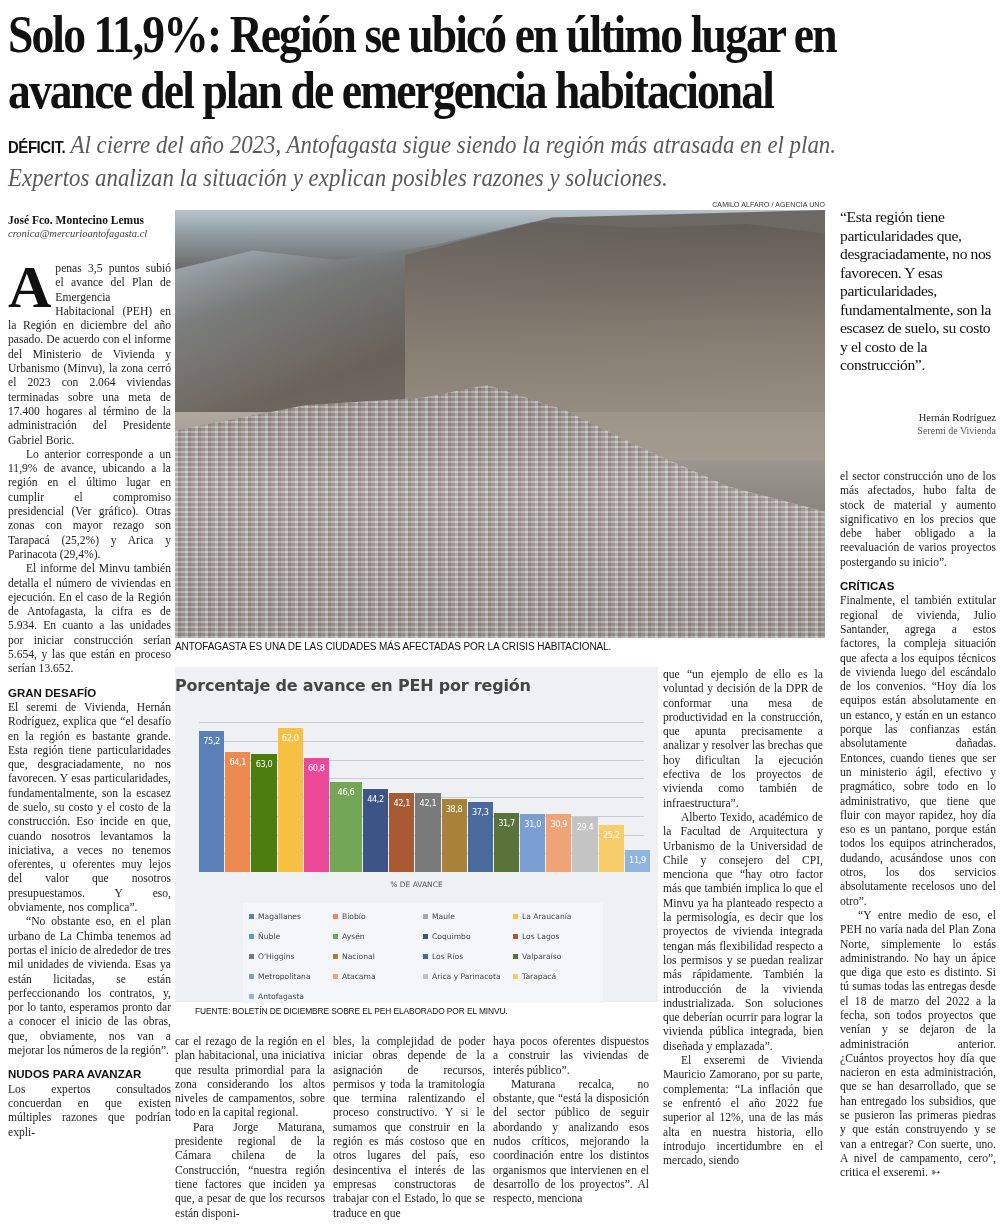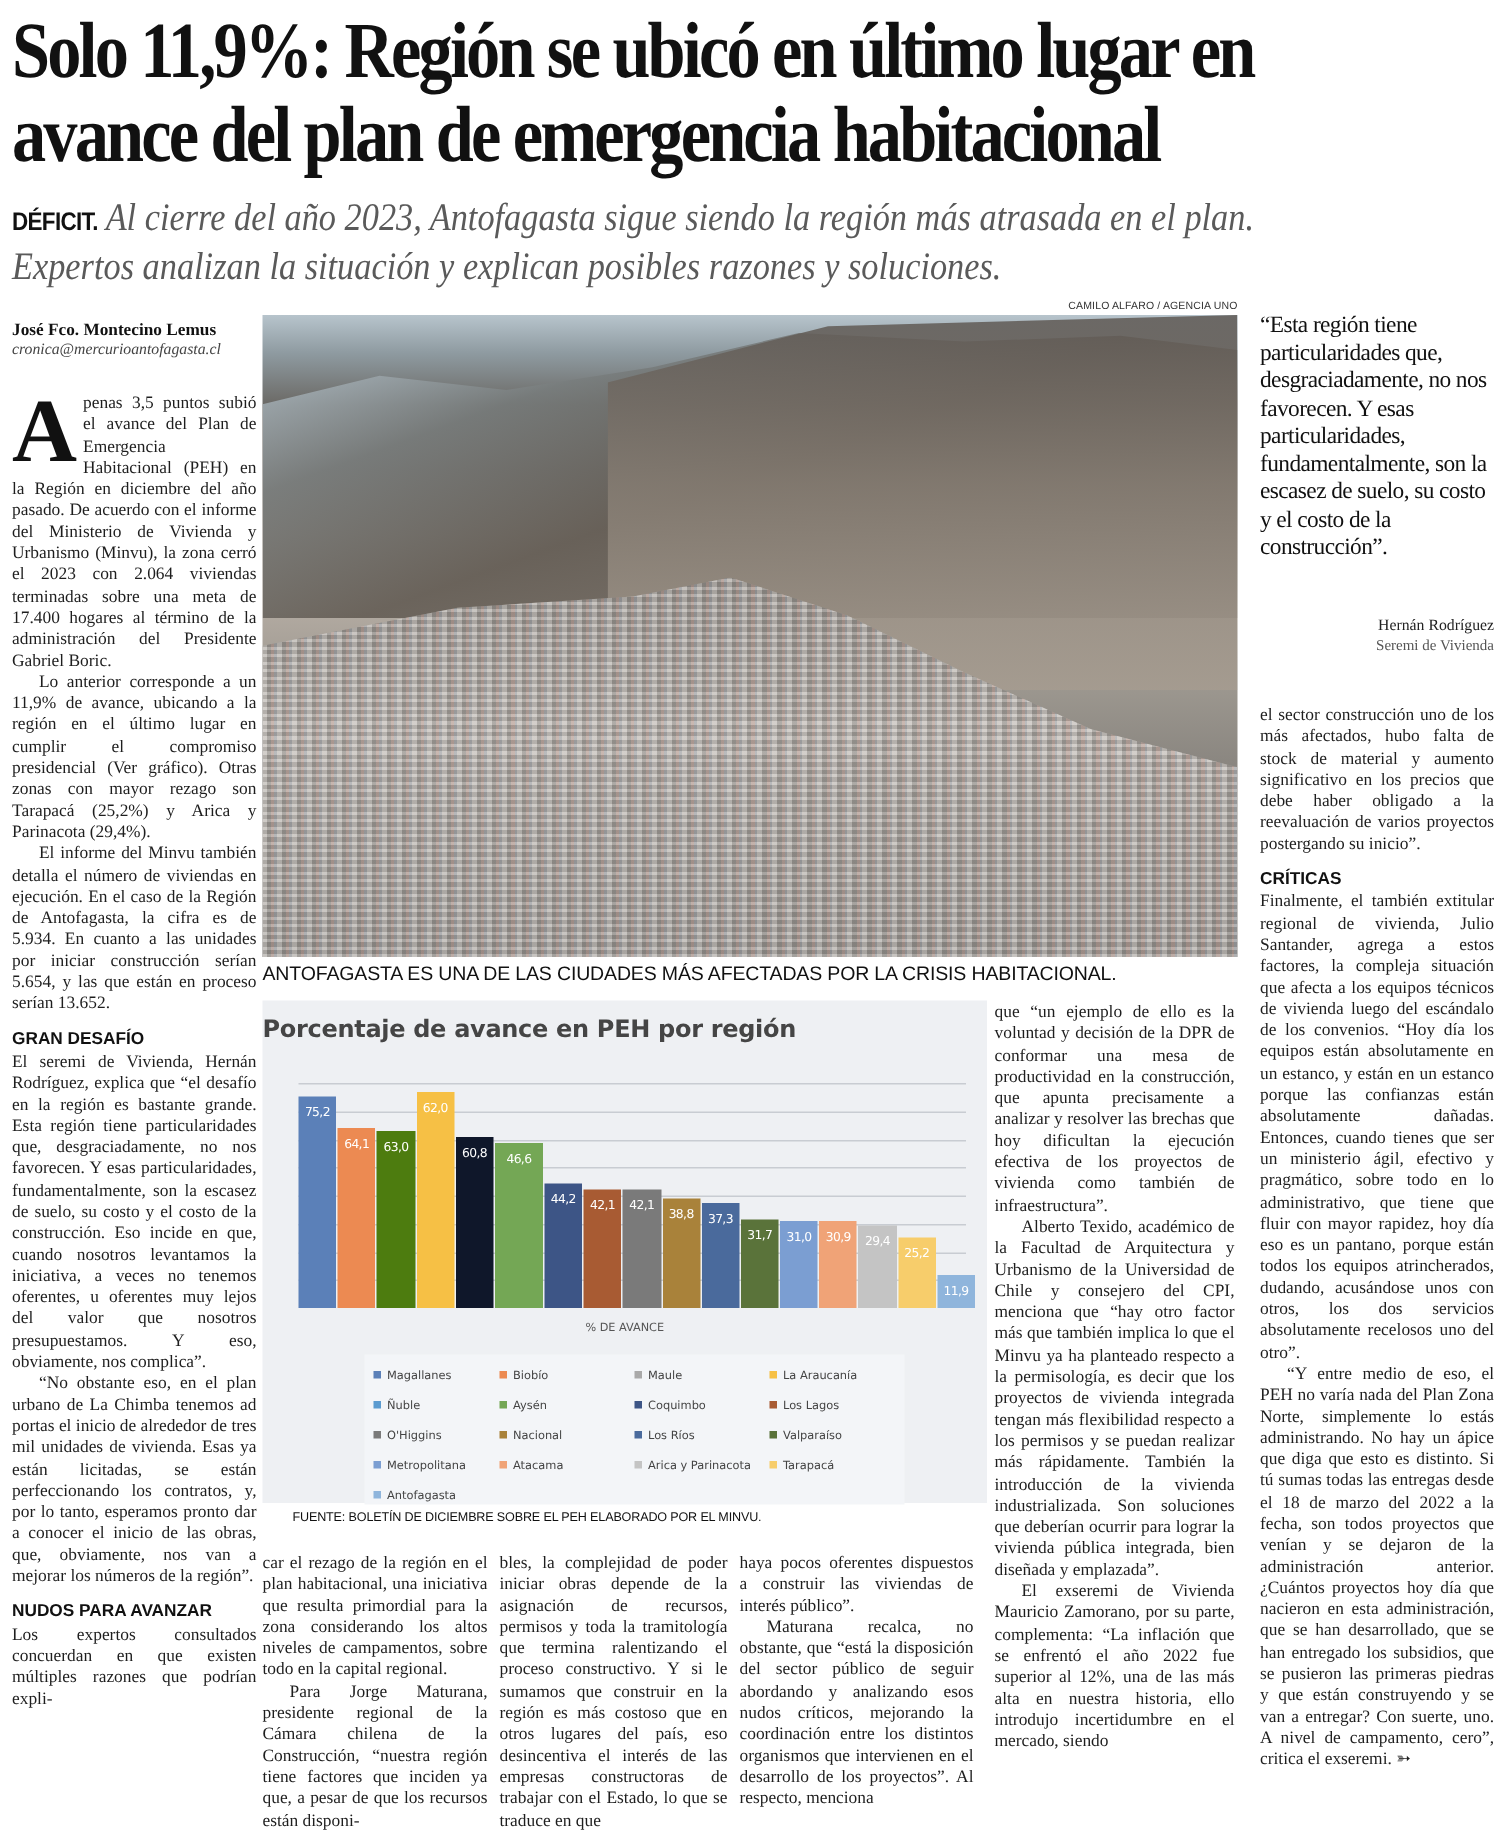--- a/index.html
+++ b/index.html
@@ -53,7 +53,7 @@
       linear-gradient(180deg, #a59f98 0%, #bdb7b0 40%, #a8a39d 100%);
     clip-path: polygon(0 18%, 20% 8%, 38% 5%, 48% 0, 60% 10%, 72% 25%, 85% 40%, 100% 50%, 100% 100%, 0 100%); }
   .photo-caption { position: absolute; left: 175px; top: 641px; width: 650px;
-    font-family: "Liberation Sans", sans-serif; font-size: 13px; color: #111; letter-spacing: -0.1px; white-space: nowrap; }
+    font-family: "Liberation Sans", sans-serif; font-size: 10px; color: #111; letter-spacing: -0.1px; white-space: nowrap; }
 
   .pullquote { position: absolute; left: 840px; top: 208px; width: 160px;
     font-family: "Liberation Serif", serif; font-size: 15.6px; line-height: 18.5px; color: #111; letter-spacing: -0.4px; }

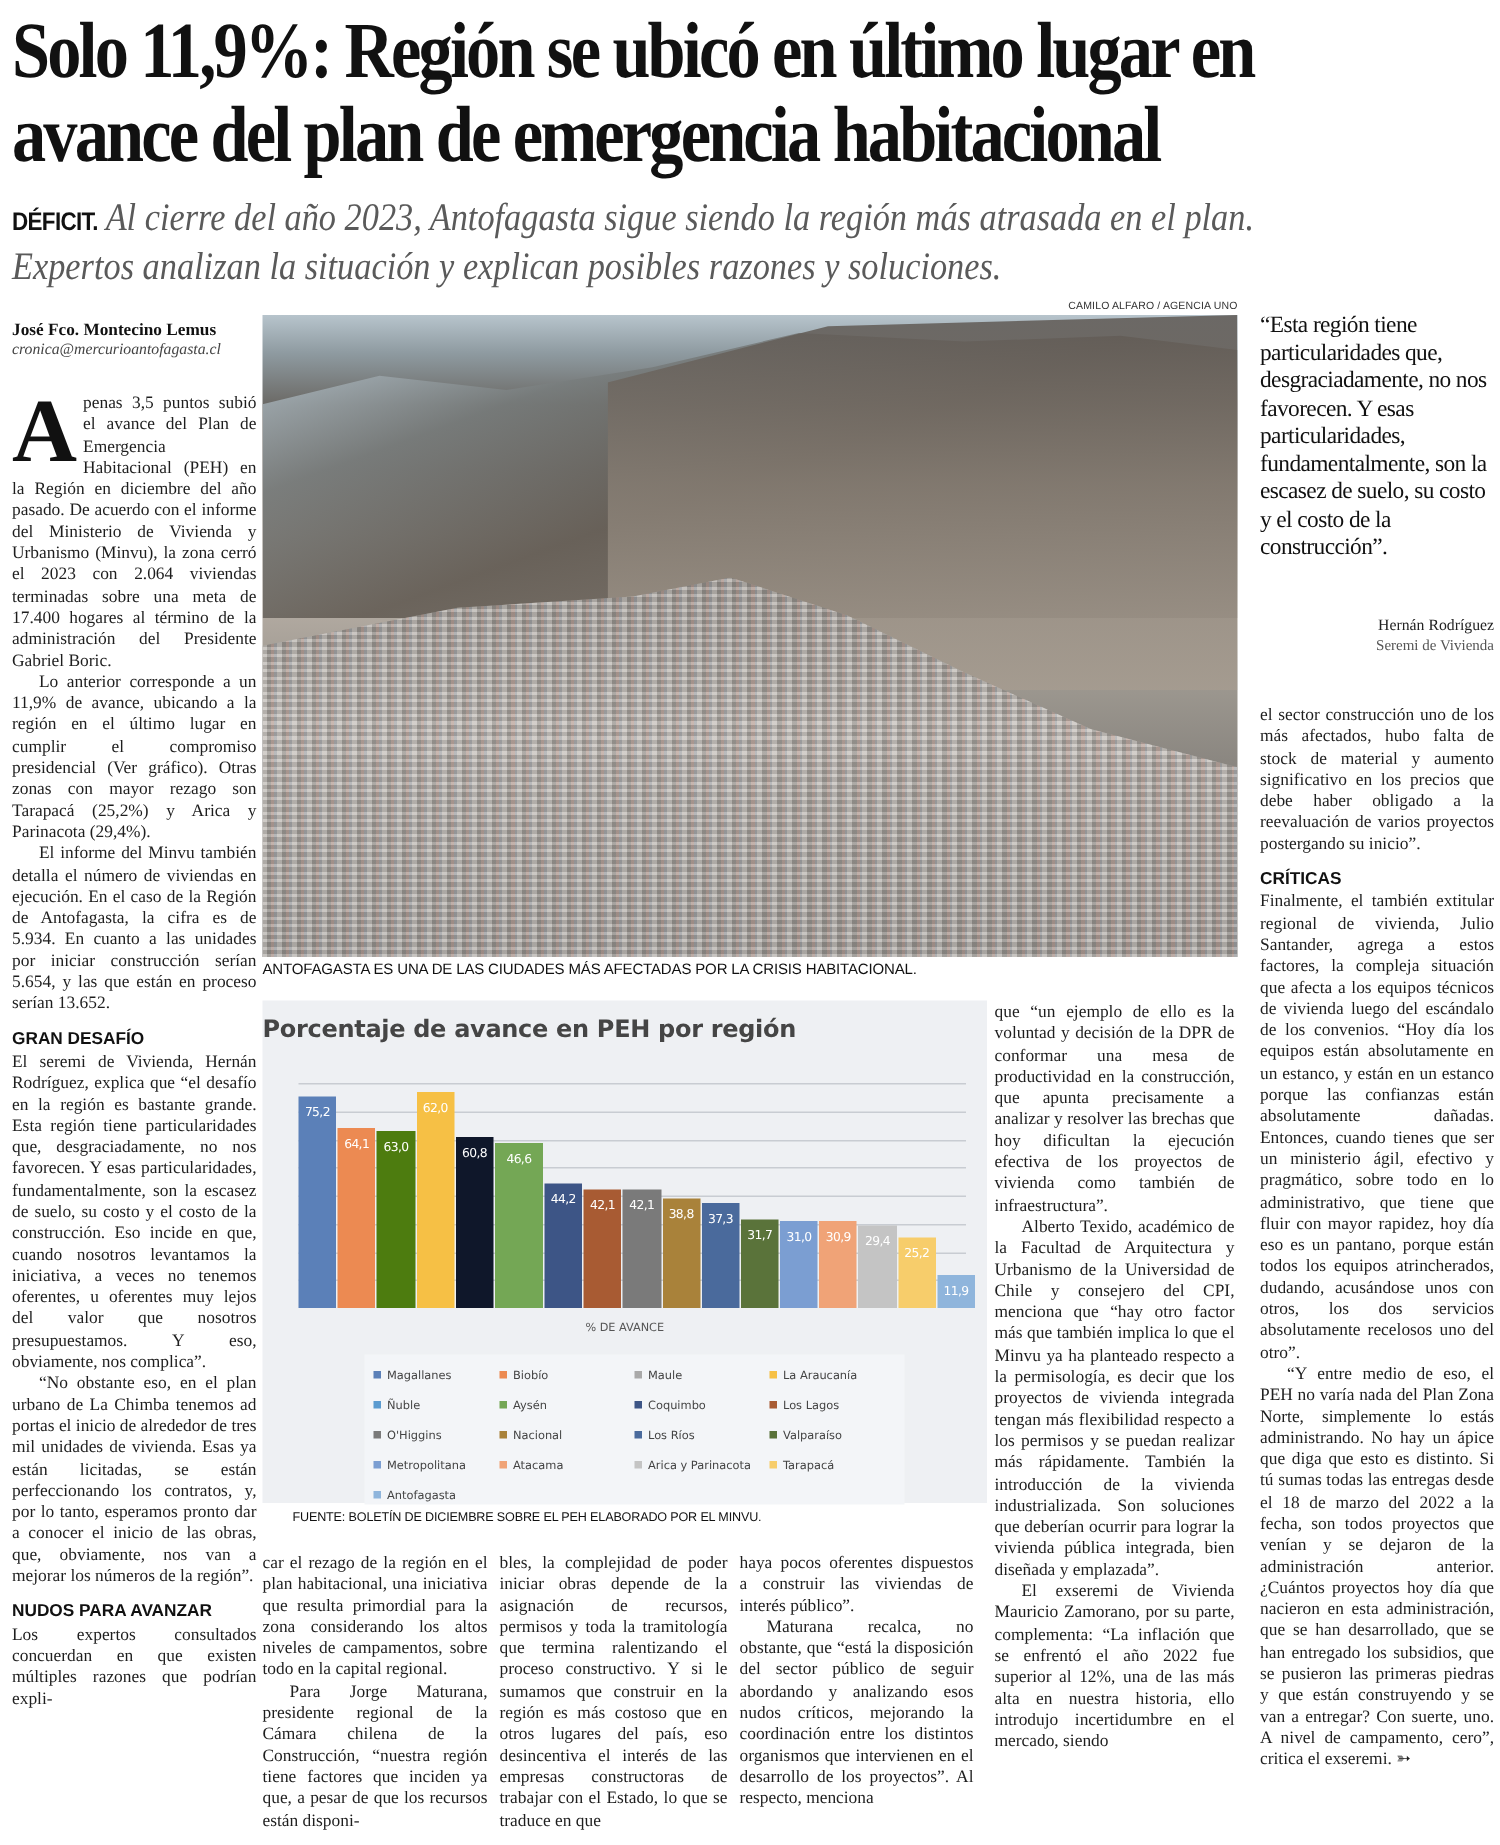--- a/index.html
+++ b/index.html
@@ -161,7 +161,7 @@
         <div class="bar" style="height: 144px; background: rgb(246, 192, 69);">
           <span class="val">62,0</span>
         </div>
-        <div class="bar" style="height: 114px; background: #0f172a;">
+        <div class="bar" style="height: 114px; background: #ec4899;">
           <span class="val">60,8</span>
         </div>
         <div class="bar" style="height: 110px; background: rgb(116, 167, 85); padding-left: 32px;">

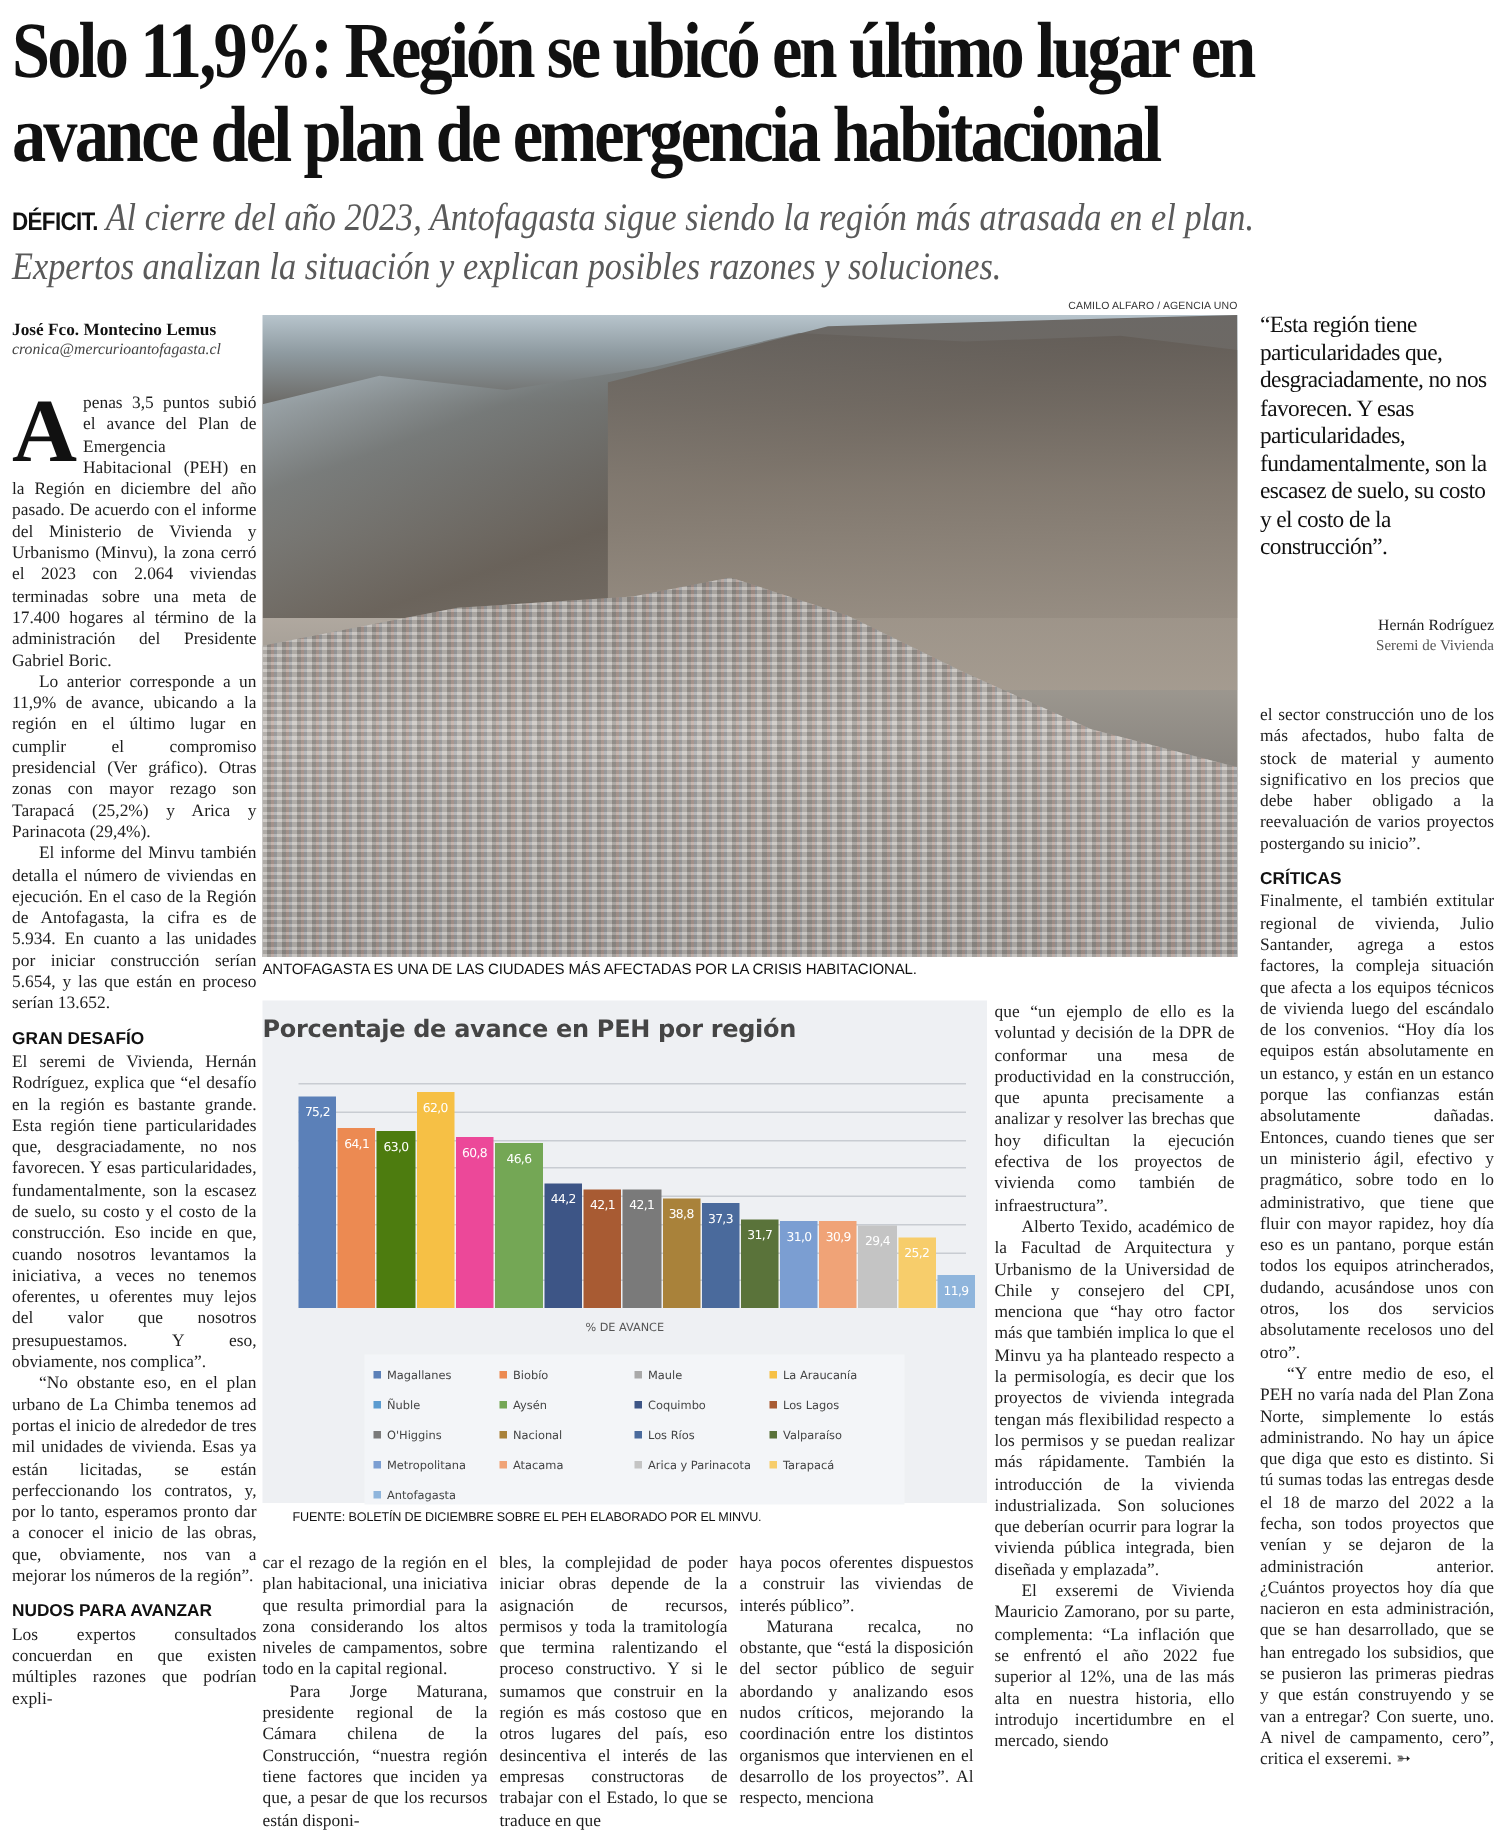--- a/index.html
+++ b/index.html
@@ -164,7 +164,7 @@
         <div class="bar" style="height: 114px; background: #ec4899;">
           <span class="val">60,8</span>
         </div>
-        <div class="bar" style="height: 110px; background: rgb(116, 167, 85); padding-left: 32px;">
+        <div class="bar" style="height: 90px; background: rgb(116, 167, 85); padding-left: 32px;">
           <span class="val">46,6</span>
         </div>
         <div class="bar" style="height: 82.875px; background: rgb(61, 85, 134);">

